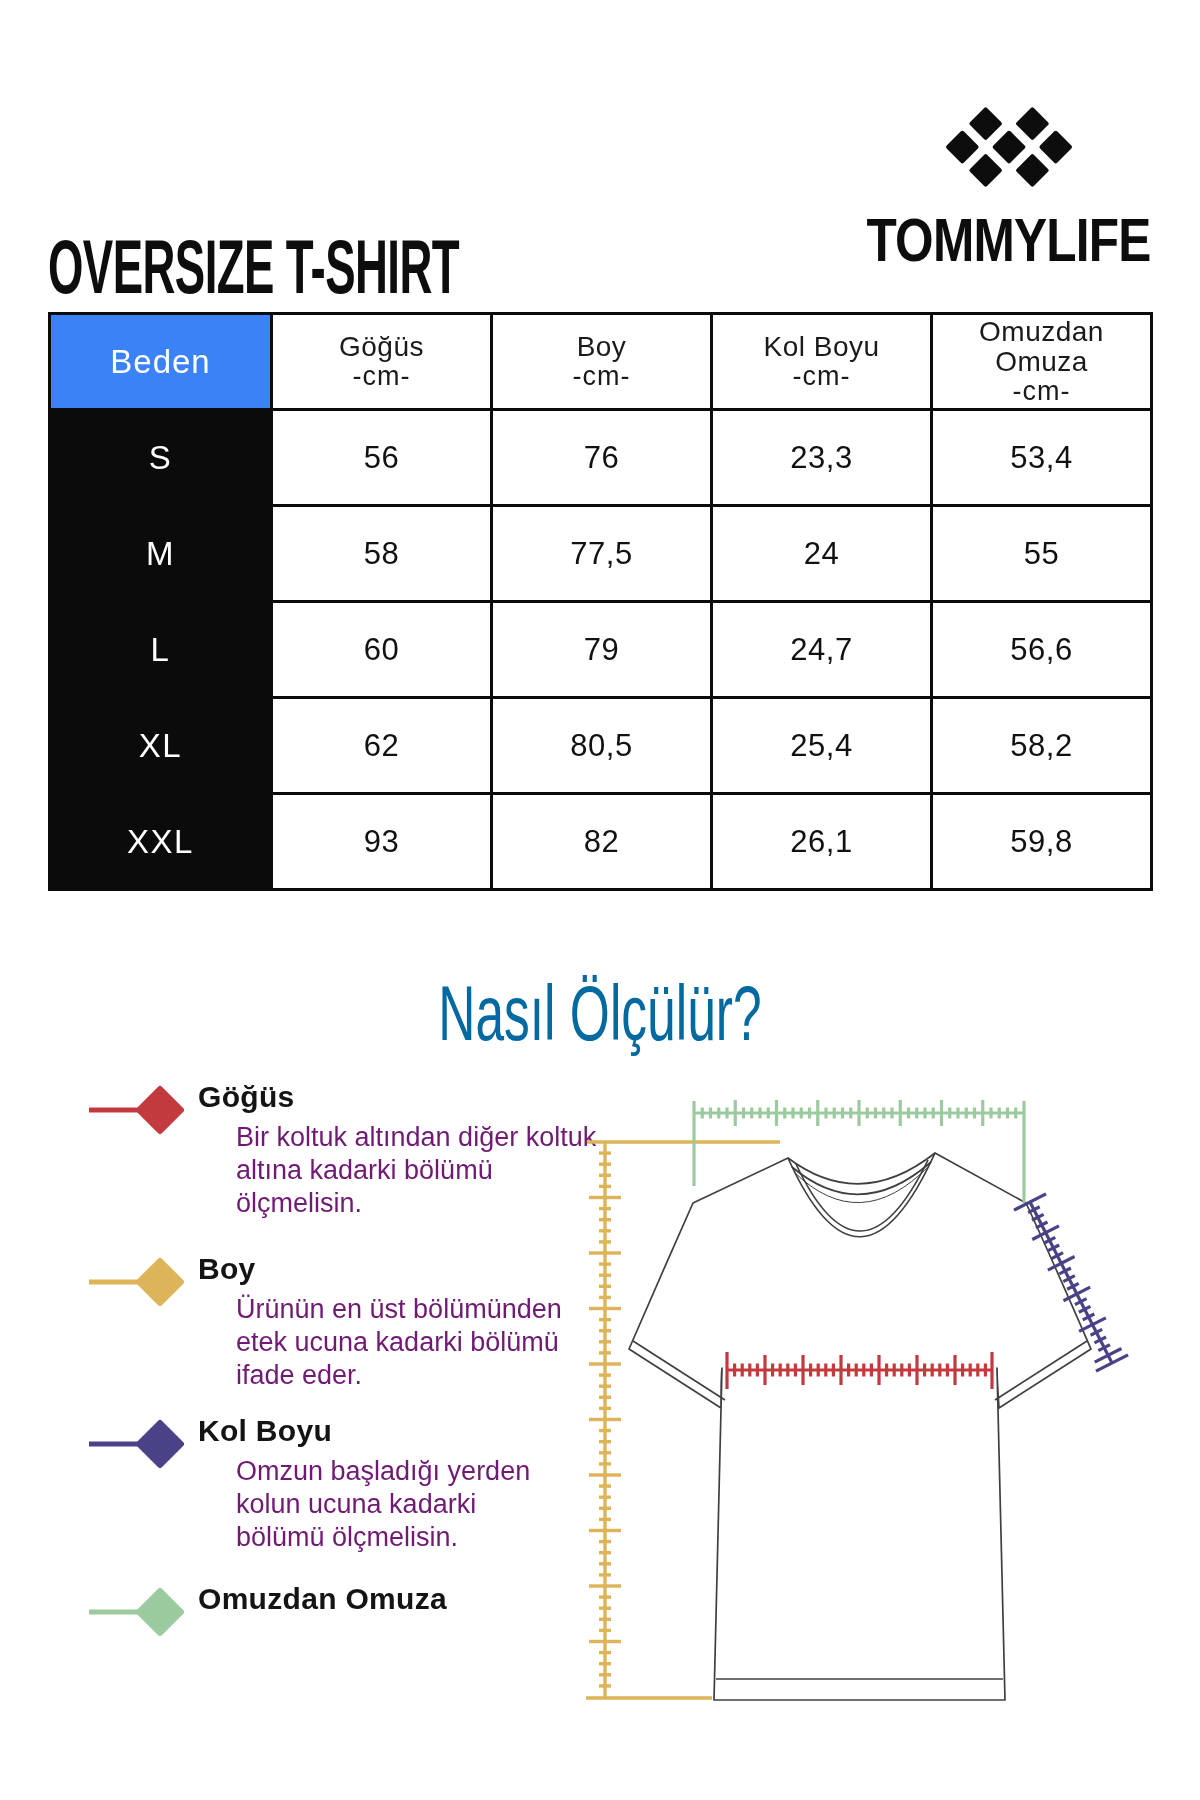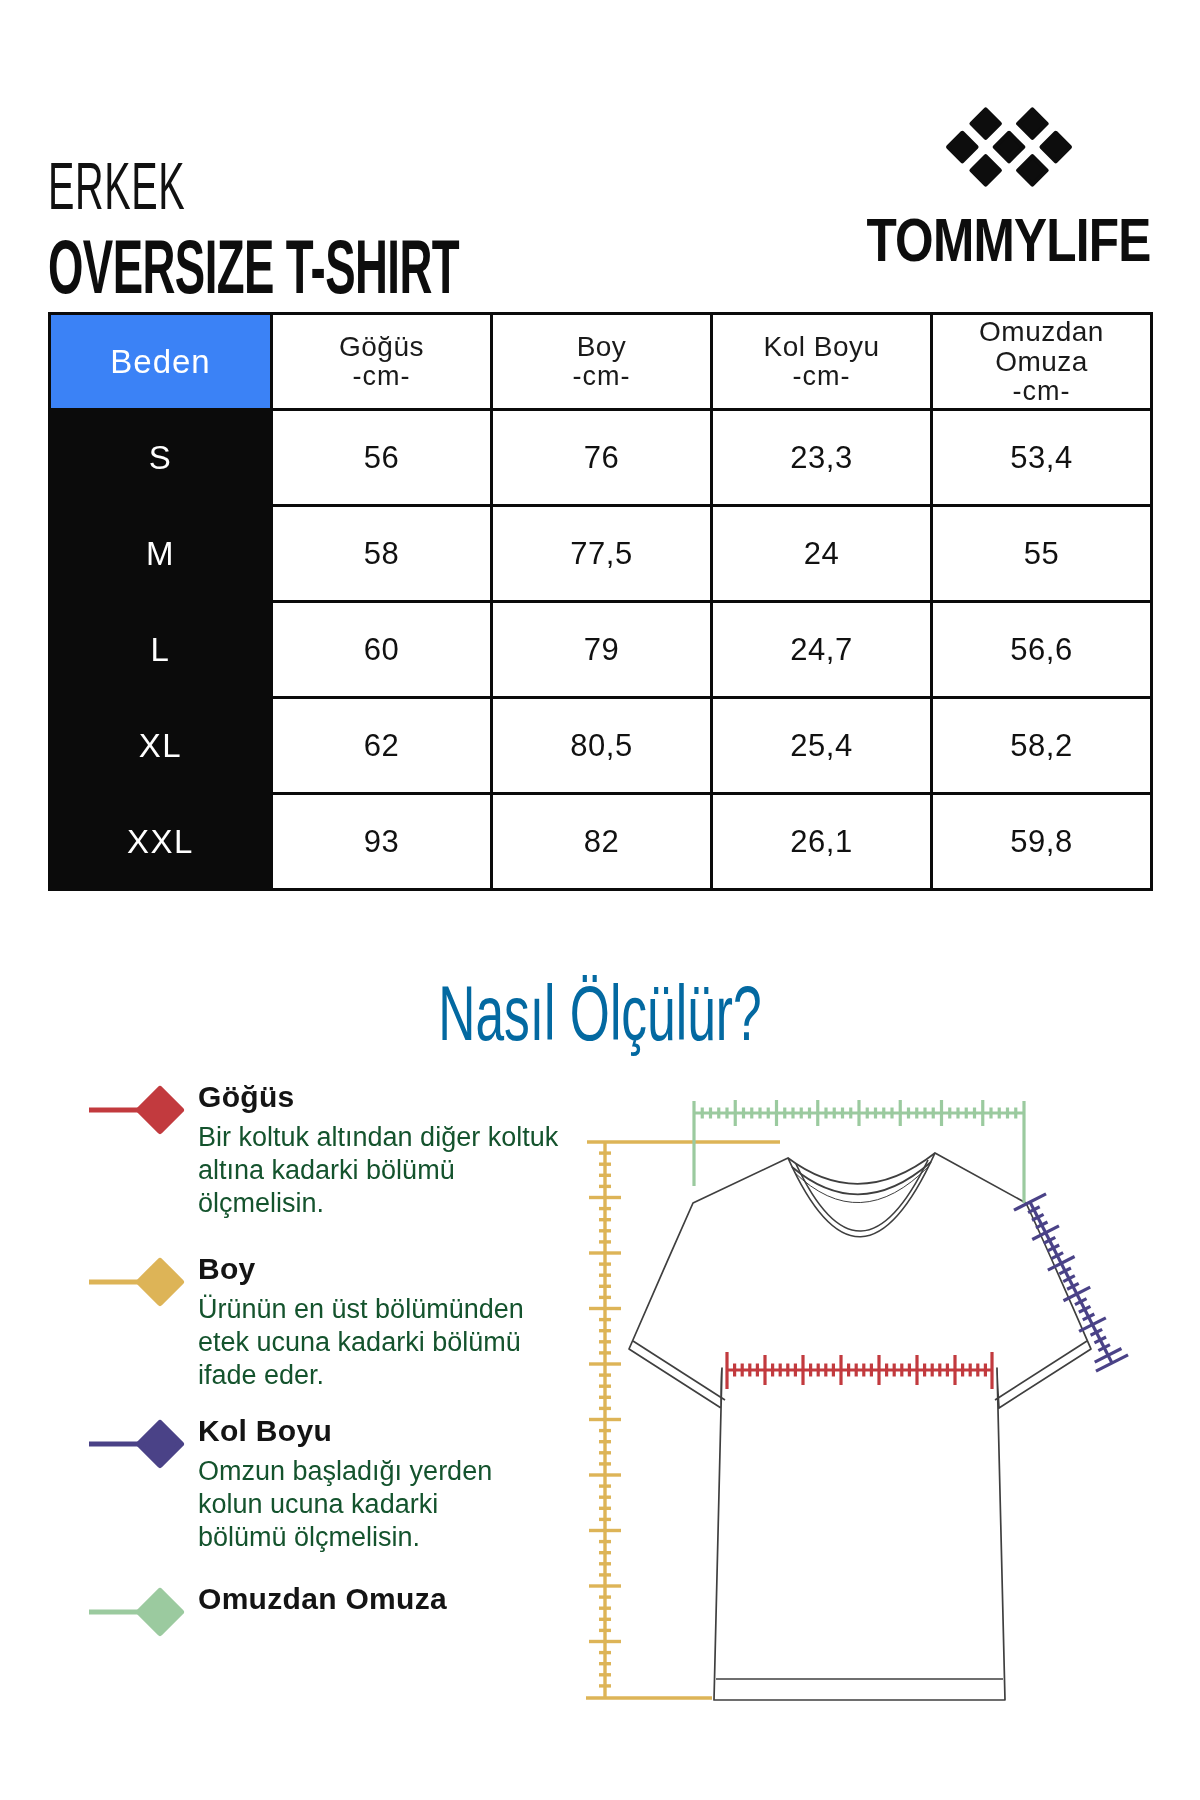--- a/index.html
+++ b/index.html
@@ -53,7 +53,6 @@
 
 <div id="page">
 
-  <div id="category"><span class="cond">ERKEK</span></div>
   <div id="title"><span class="cond">OVERSIZE T-SHIRT</span></div>
 
   <div id="brand">

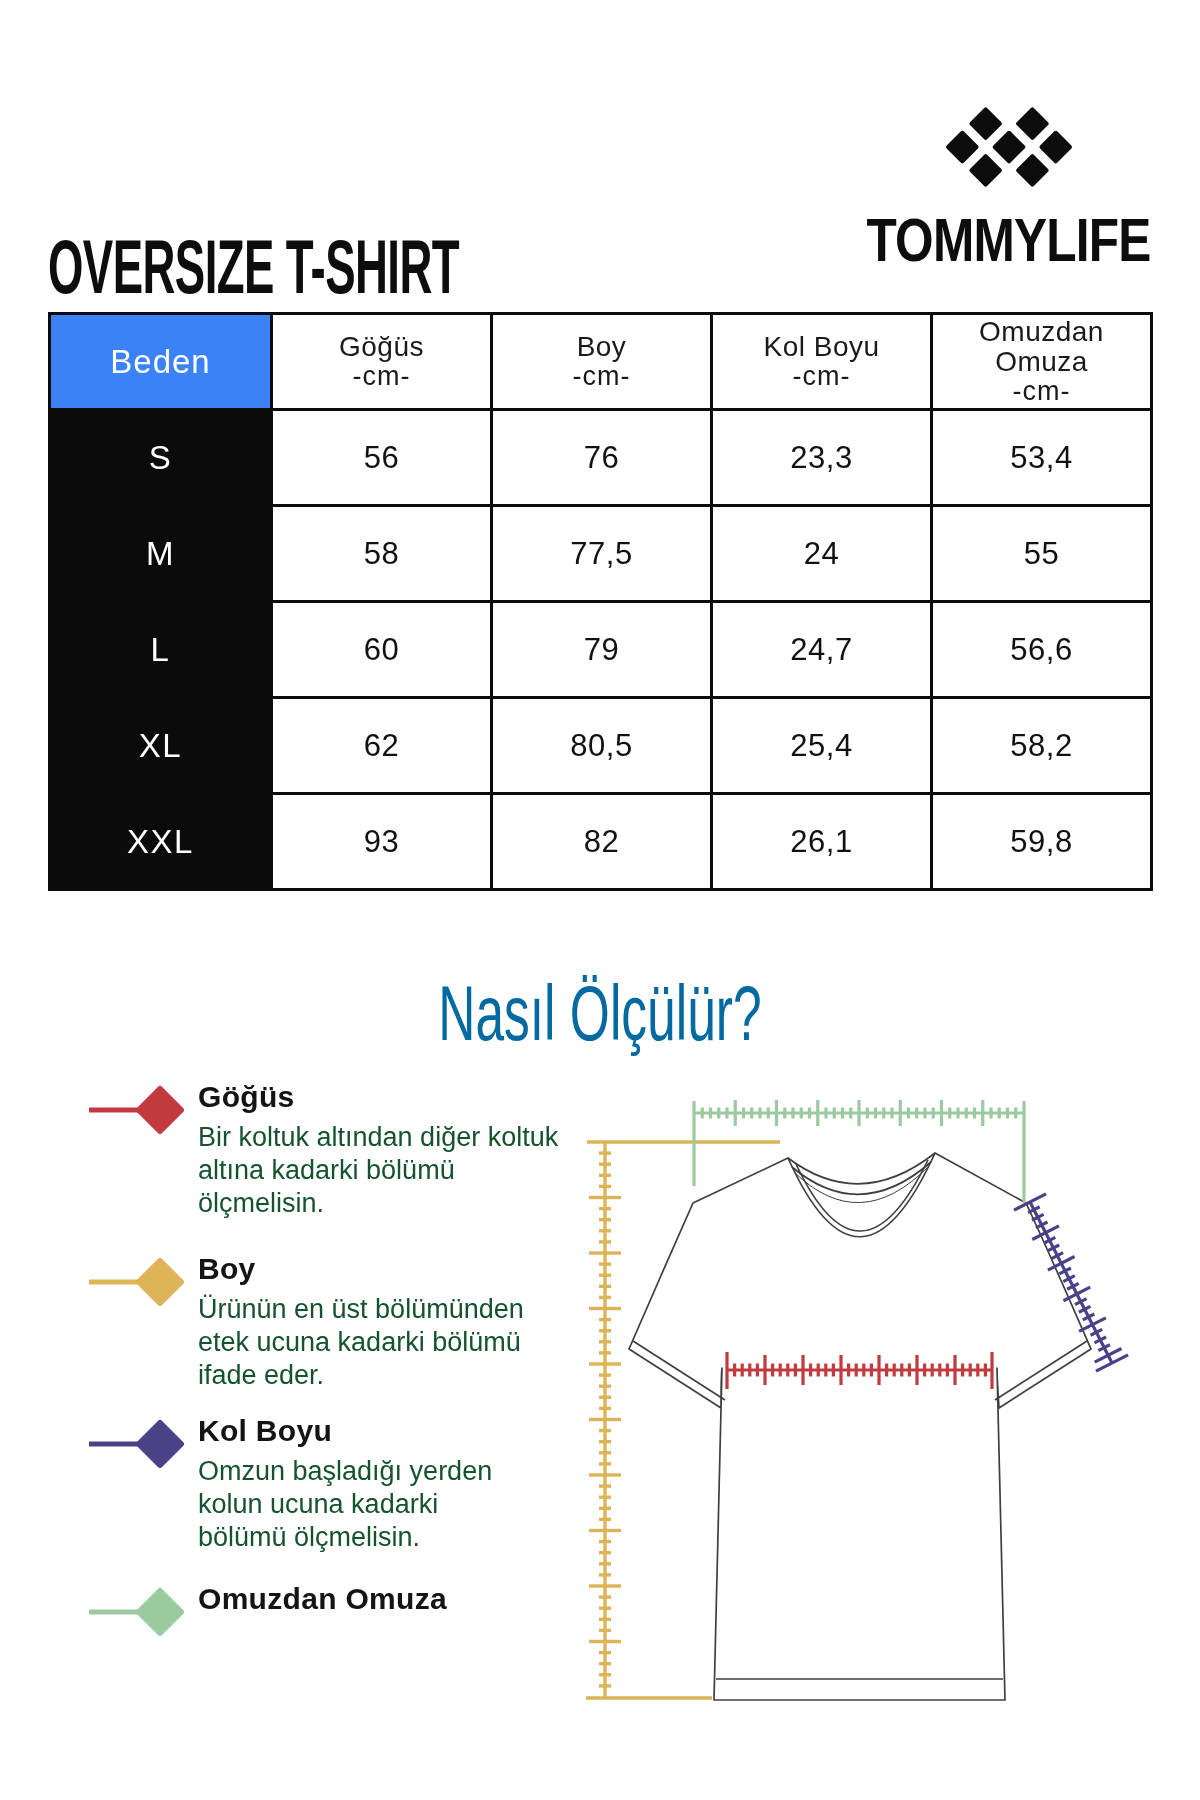--- a/index.html
+++ b/index.html
@@ -42,7 +42,7 @@
   .legend-item { position:absolute; left:86px; display:flex; align-items:flex-start; }
   .legend-text { margin-left:8px; }
   .legend-title { font-size:30px; font-weight:700; color:#141414; letter-spacing:0.3px; }
-  .legend-desc { margin-top:7px; font-size:27px; line-height:33px; color:#14532d; }
+  .legend-desc { margin-top:7px; font-size:27px; line-height:33px; color:#701a75;margin-left:38px; }
   .w360 { width:372px; } .w330 { width:332px; } .w290 { width:292px; }
   .legend-marker { flex:0 0 auto; margin-top:0px; }
 

